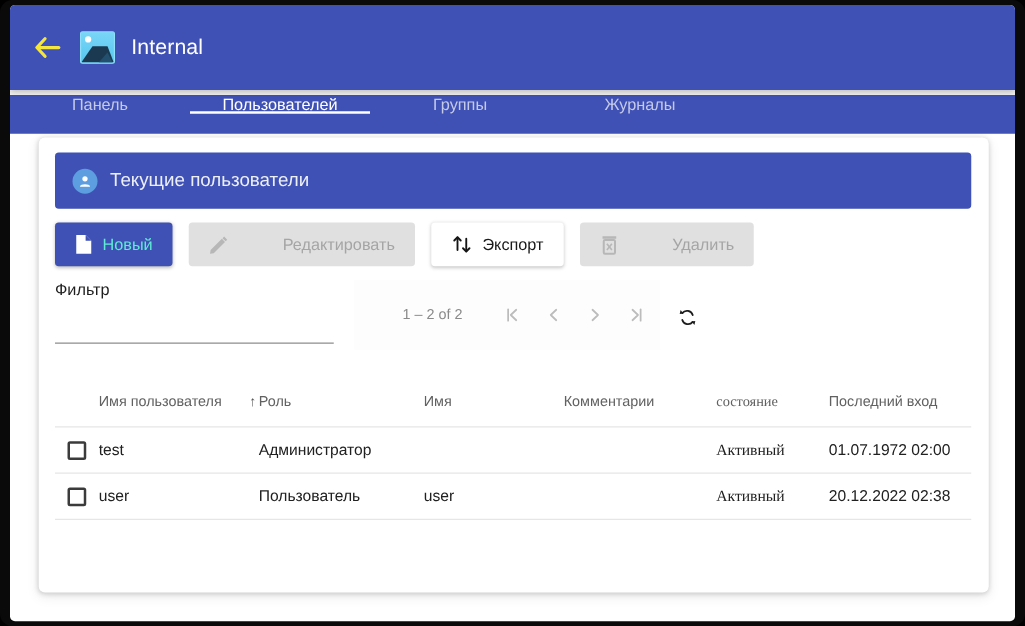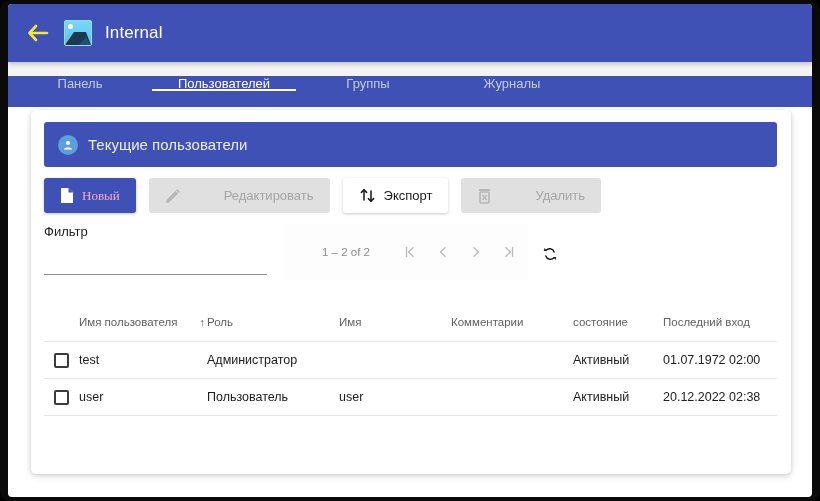--- a/index.html
+++ b/index.html
@@ -35,7 +35,7 @@
   .appbar {
     position: absolute;
     left: 0; top: 0;
-    width: 804px; height: 58px;
+    width: 804px; height: 68px;
     background: #3f51b5;
     display: flex;
     align-items: center;

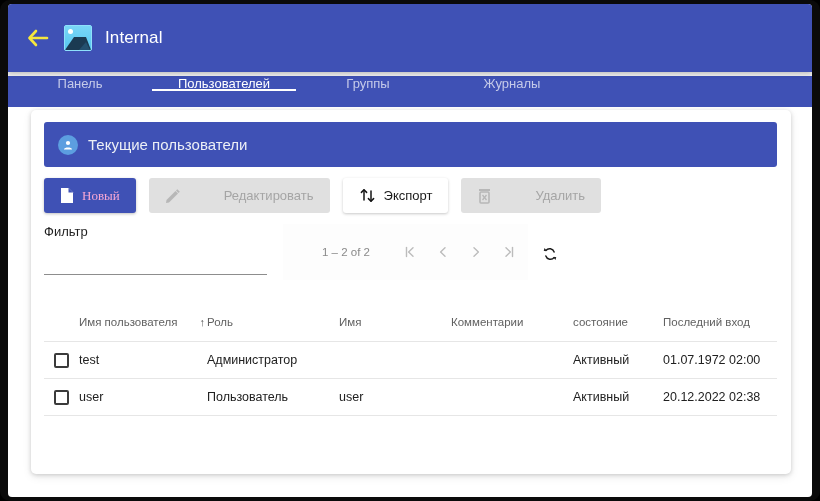--- a/index.html
+++ b/index.html
@@ -176,9 +176,8 @@
   }
   .btn-primary {
     background: #3f51b5;
-    color: #f9a8d4;
+    color: #5eead4;
     box-shadow: 0 1px 3px rgba(0,0,0,0.25);
-    font-family: Liberation Serif, serif;
   }
   .btn-disabled {
     background: #e0e0e0;

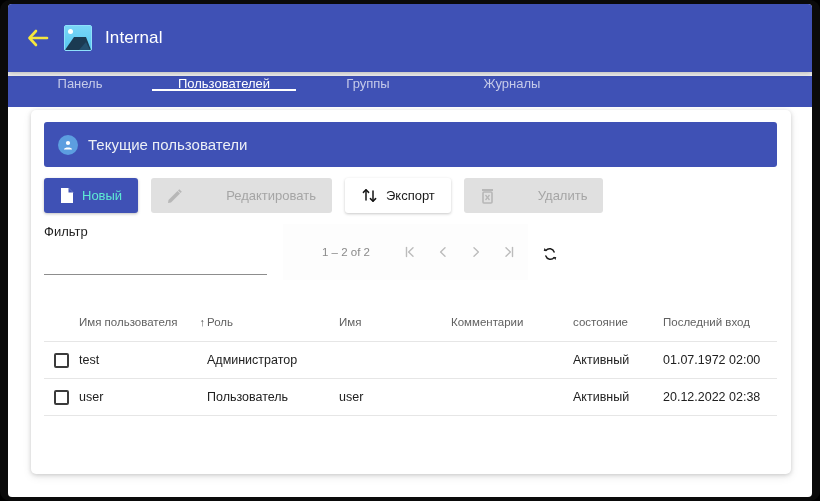--- a/index.html
+++ b/index.html
@@ -273,7 +273,7 @@
   .c-role  { width: 132px; flex: none; }
   .c-name  { width: 112px; flex: none; }
   .c-comm  { width: 122px; flex: none; }
-  .c-state { width: 90px;  flex: none; }
+  .c-state { width: 90px;  flex: none; font-family: Liberation Serif, serif; }
   .c-last  { width: 114px; flex: none; }
 
   .th {

